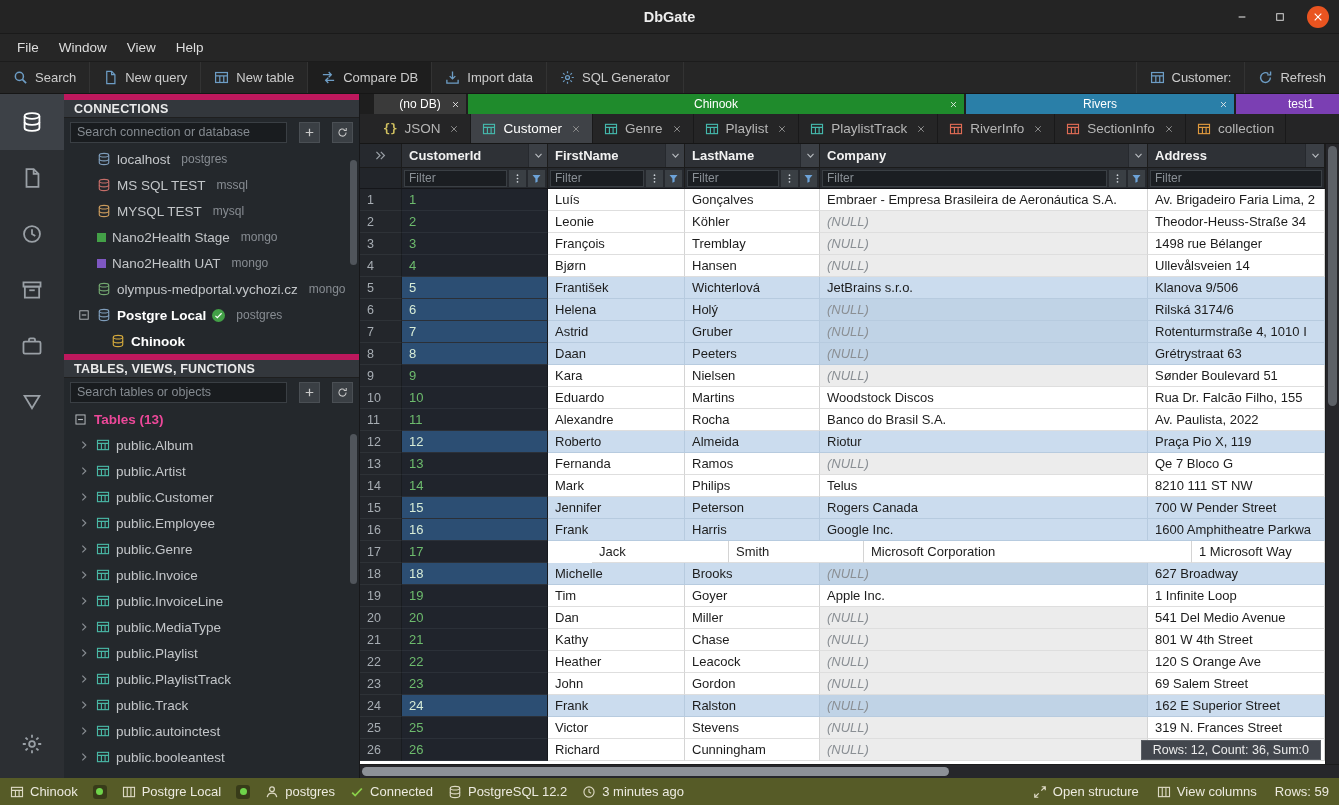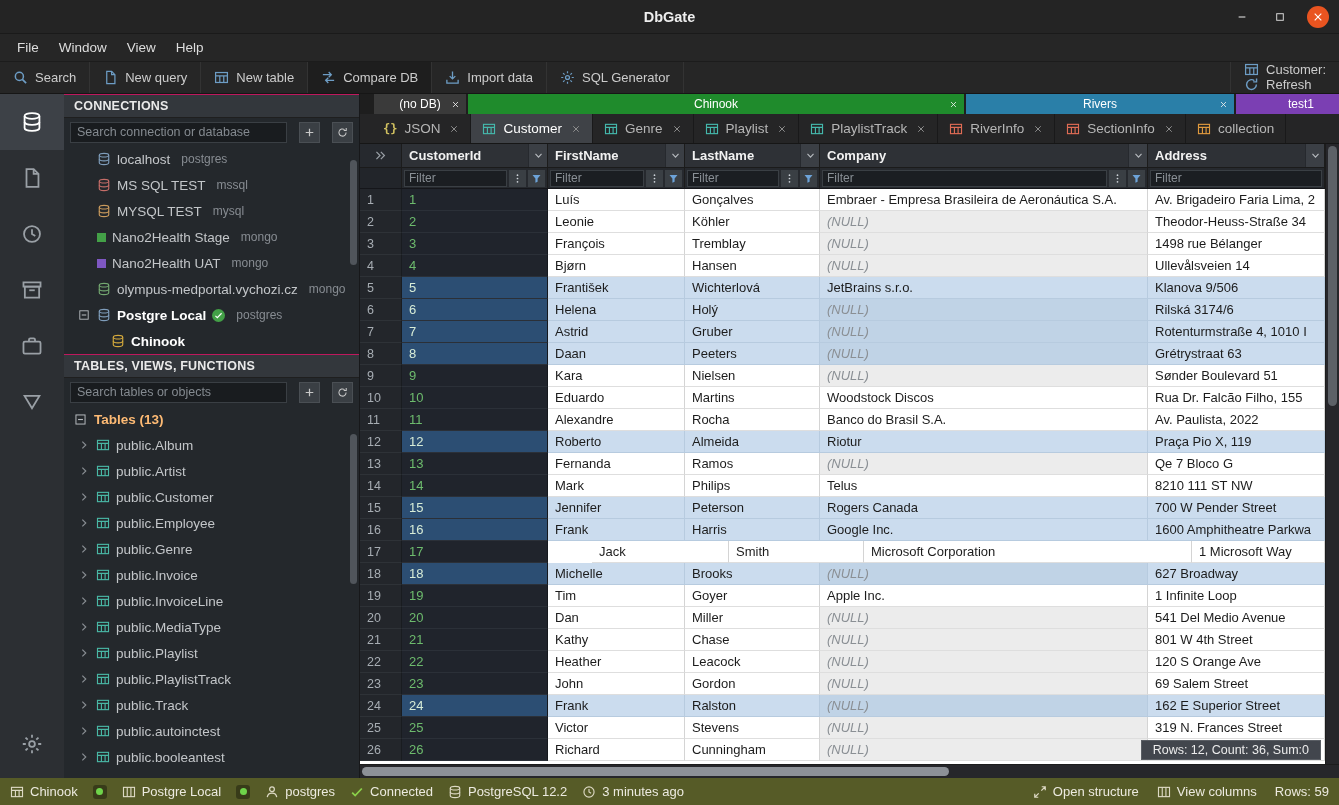--- a/index.html
+++ b/index.html
@@ -24,7 +24,7 @@
   .toolbar{height:32px;background:#262626;display:flex;align-items:stretch;border-bottom:1px solid #161616;flex:none;}
   .tb-btn{display:flex;align-items:center;gap:7px;padding:0 13px;color:#ccc;border-right:1px solid #333;font-size:13px;white-space:nowrap;}
   .tb-btn.pressed{background:#1e1e1e;}
-  .toolbar-right{margin-left:auto;display:flex;flex-direction:column;}
+  .toolbar-right{margin-left:auto;display:flex;}
   .toolbar-right .tb-btn{border-right:none;border-left:1px solid #333;}
 
   .main{flex:1;display:flex;min-height:0;}

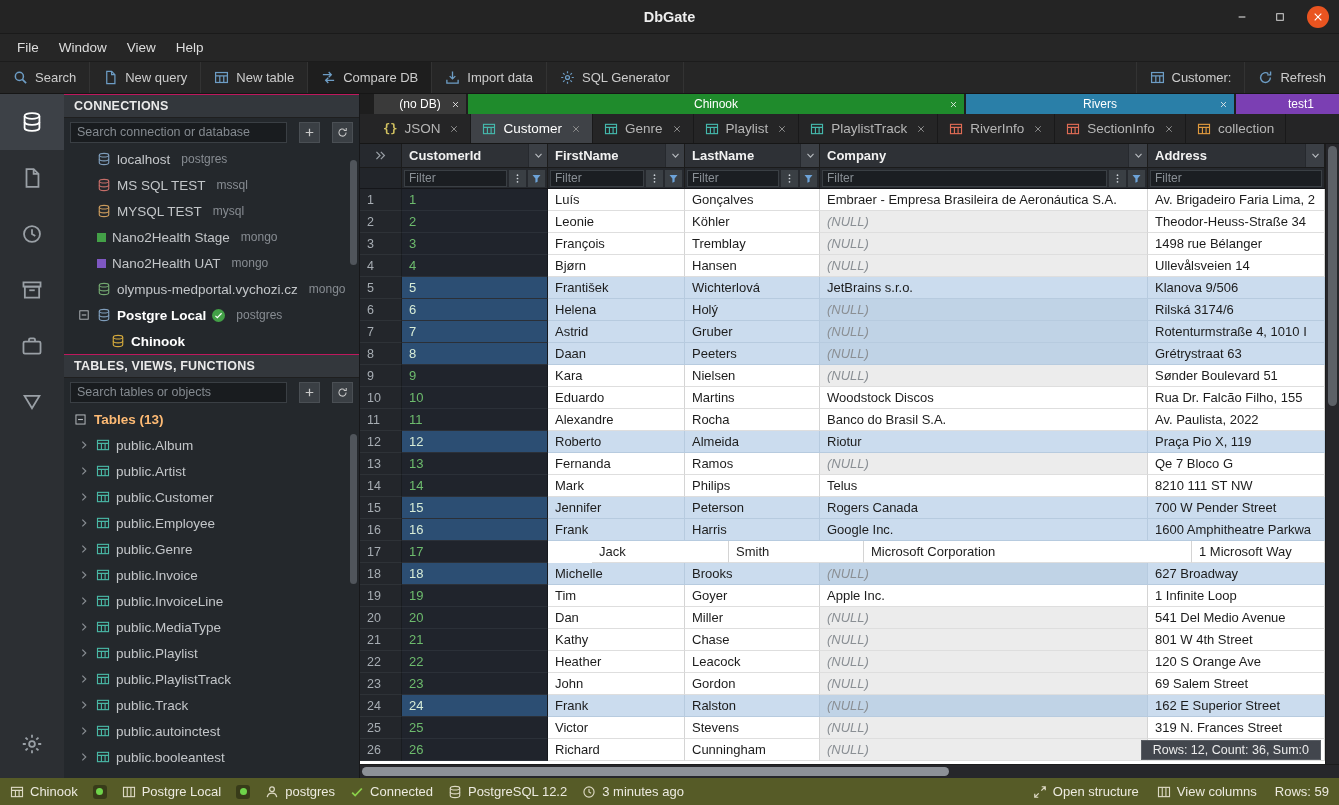--- a/index.html
+++ b/index.html
@@ -38,7 +38,7 @@
 
   
   .sidepanel{width:296px;background:#24282c;display:flex;flex-direction:column;border-right:1px solid #17181a;position:relative;flex:none;min-height:0;}
-  .panel-header{height:24px;background:#33373c;color:#eaeaea;font-weight:bold;font-size:12.5px;display:flex;align-items:center;padding:0 10px;border-top:1px solid #be185d;border-bottom:1px solid #1f1f1f;flex:none;letter-spacing:.2px;}
+  .panel-header{height:24px;background:#33373c;color:#eaeaea;font-weight:bold;font-size:12.5px;display:flex;align-items:center;padding:0 10px;border-top:6px solid #be185d;border-bottom:1px solid #1f1f1f;flex:none;letter-spacing:.2px;}
   .searchrow{display:flex;align-items:center;gap:12px;padding:3px 6px;height:28px;flex:none;}
   .searchrow input{flex:1;min-width:0;background:#191c1f;border:1px solid #3a3f44;color:#ccc;height:21px;padding:0 6px;font-size:12.5px;font-family:inherit;outline:none;}
   .searchrow input::placeholder{color:#848a90;}

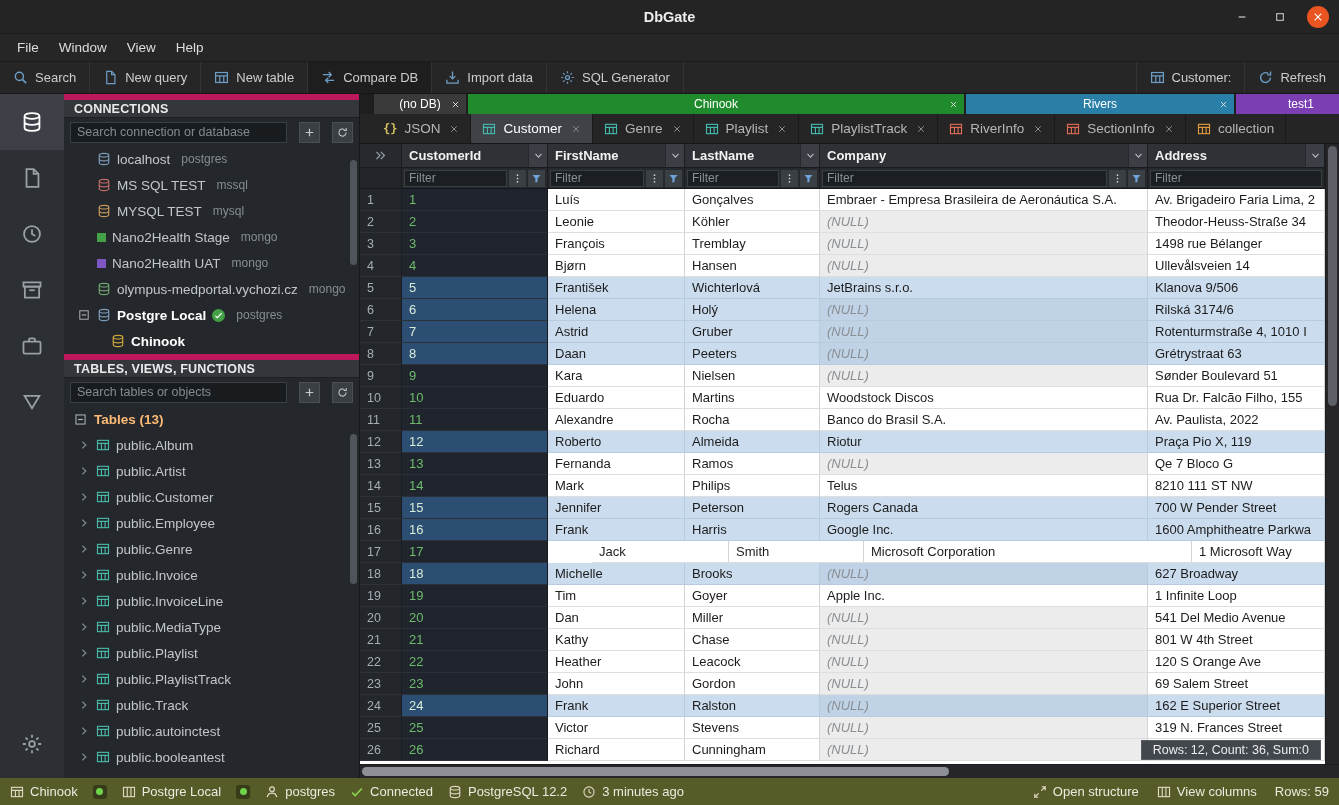--- a/index.html
+++ b/index.html
@@ -51,7 +51,7 @@
   .conn-item.child{padding-left:26px;}
   .swatch{width:9px;height:9px;display:inline-block;flex:none;}
   .check-badge{width:13px;height:13px;border-radius:50%;background:#43a047;display:inline-flex;align-items:center;justify-content:center;flex:none;}
-  .tables-group{height:26px;display:flex;align-items:center;gap:7px;padding:0 10px;color:#fdba74;font-weight:bold;font-size:13.5px;flex:none;}
+  .tables-group{height:26px;display:flex;align-items:center;gap:7px;padding:0 10px;color:#ec4899;font-weight:bold;font-size:13.5px;flex:none;}
   .table-list{flex:1;overflow:hidden;min-height:0;}
   .tbl-item{height:26px;display:flex;align-items:center;gap:6px;padding:0 8px 0 14px;color:#c3c6c9;font-size:13.5px;white-space:nowrap;}
   .side-scroll{position:absolute;right:2px;width:7px;background:#50555b;border-radius:4px;}

